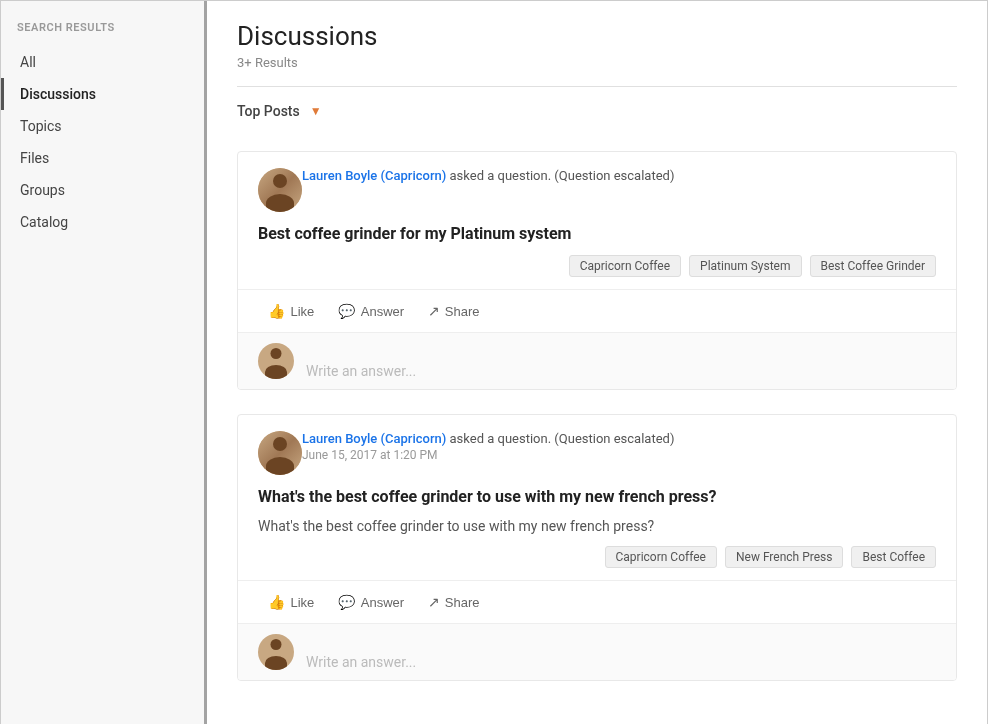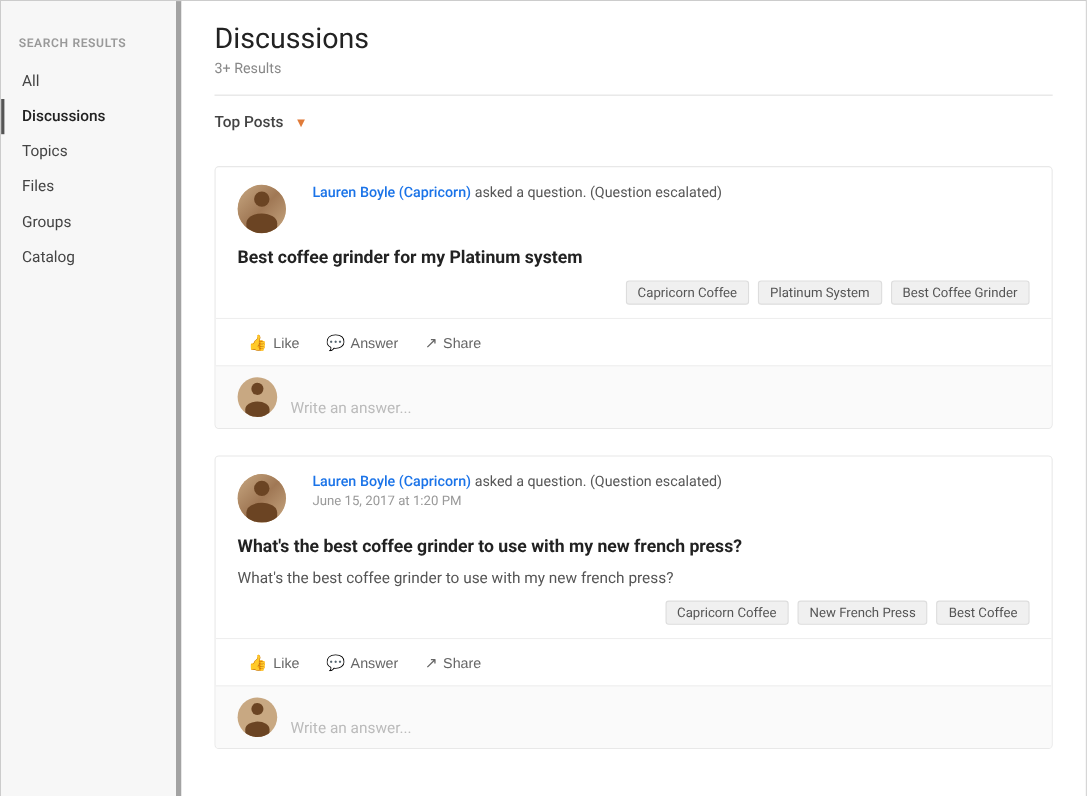--- a/index.html
+++ b/index.html
@@ -17,11 +17,11 @@
 
     
     .sidebar {
-      width: 164px;
+      width: 206px;
       min-height: 724px;
       background: #f7f7f7;
-      border-right: 5px solid #a3a3a3;
-      padding-top: 32px;
+      border-right: 3px solid #a3a3a3;
+      padding-top: 20px;
       flex-shrink: 0;
     }
     .sidebar-header {

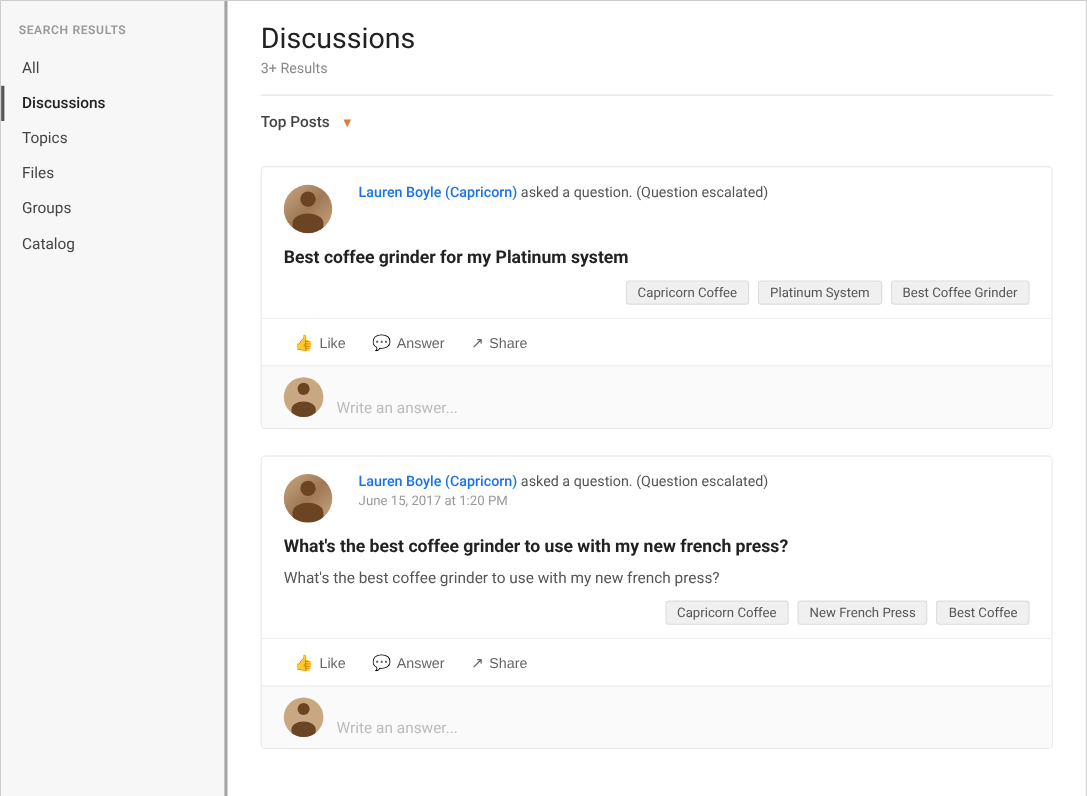--- a/index.html
+++ b/index.html
@@ -101,7 +101,7 @@
     .post-header {
       display: flex;
       align-items: flex-start;
-      gap: 24px;
+      gap: 0;
       margin-bottom: 12px;
     }
     .avatar {

